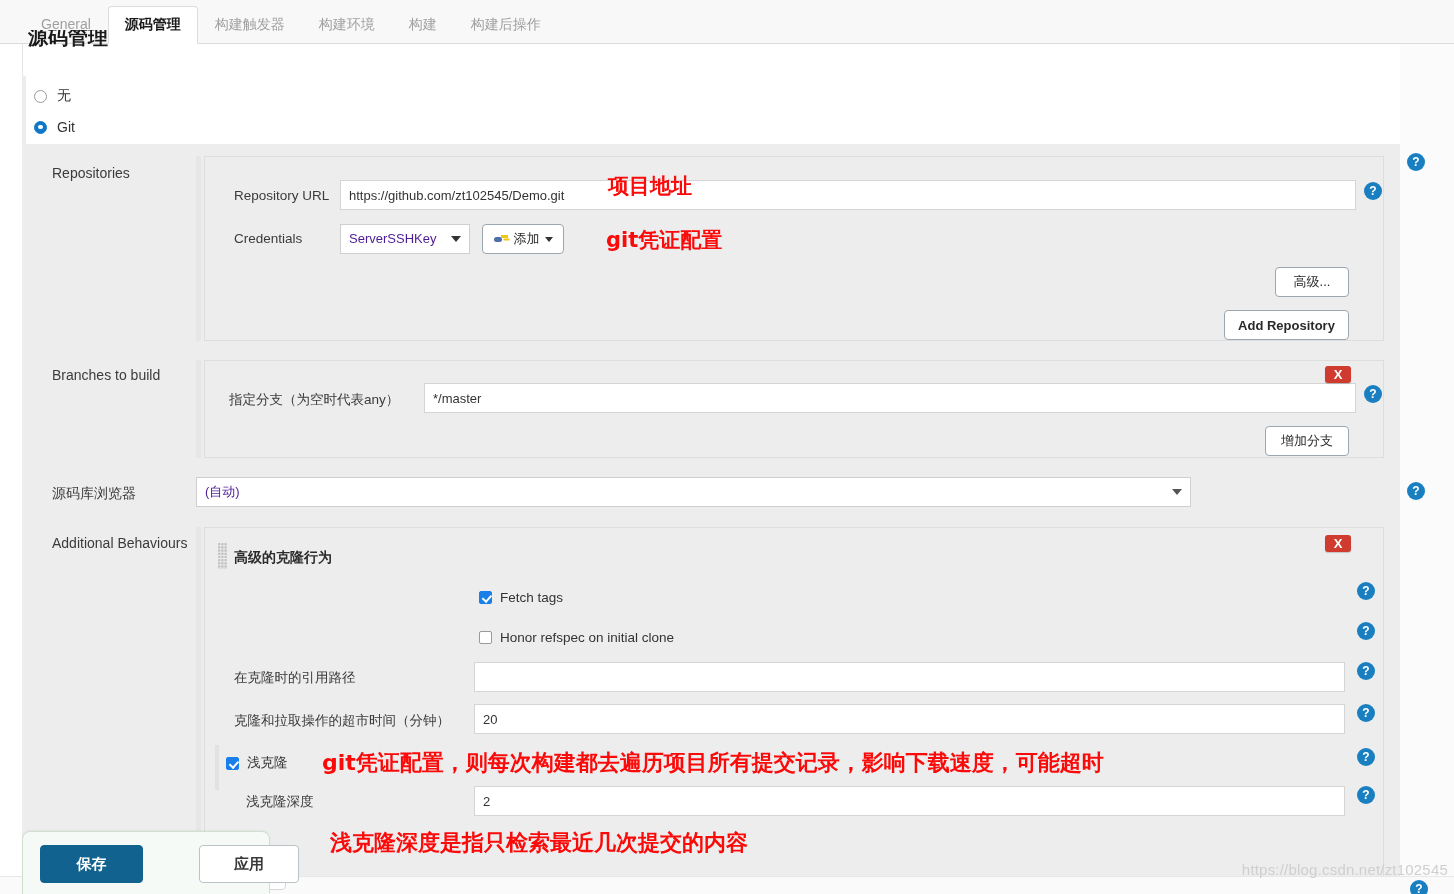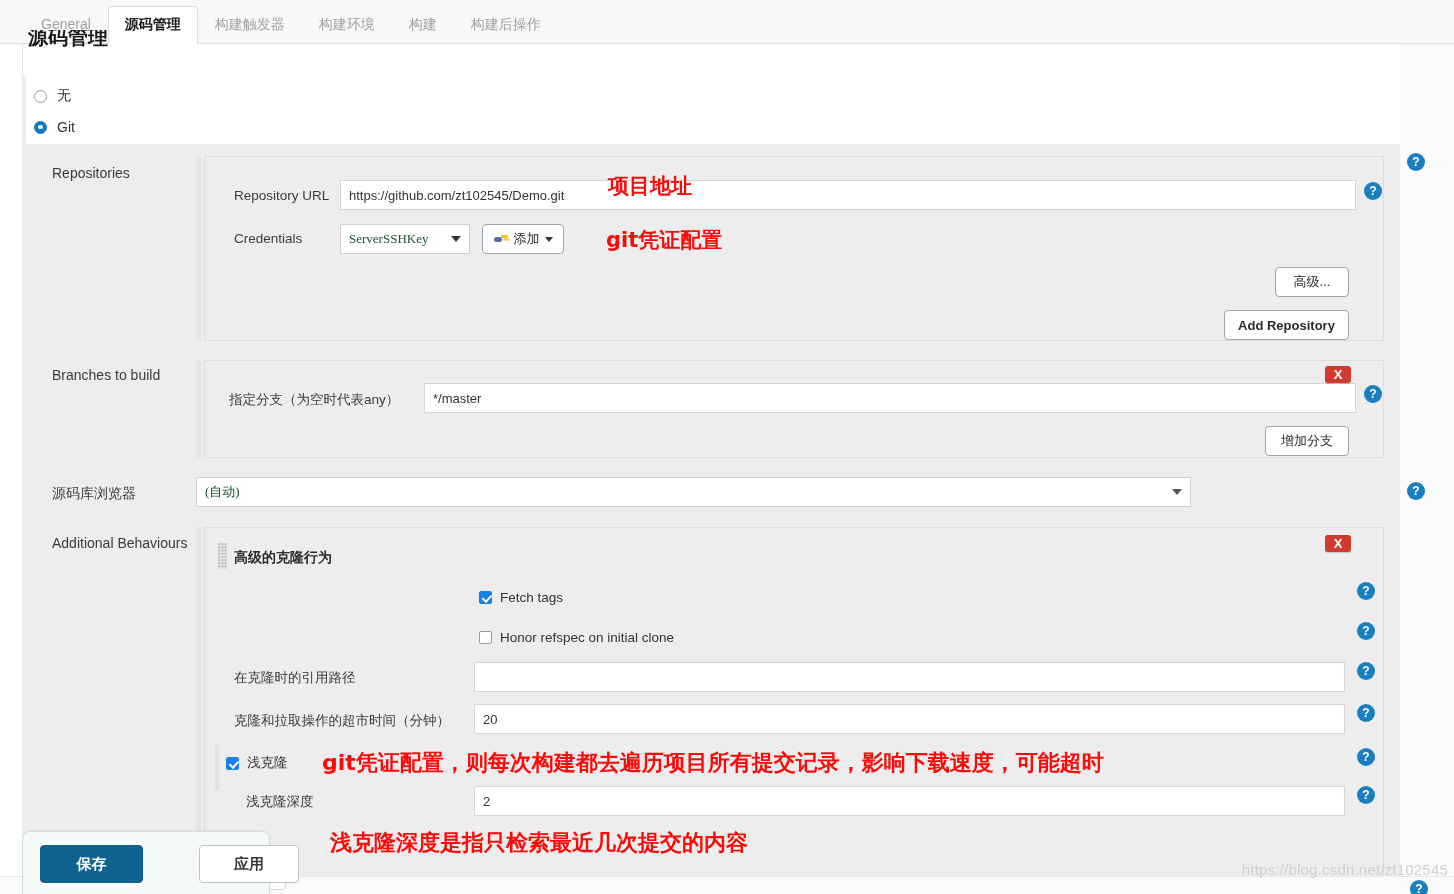--- a/index.html
+++ b/index.html
@@ -105,9 +105,9 @@
     background: #ffffff;
     border: 1px solid #cfcfcf;
     height: 30px;
-    font-family: Liberation Serif, serif;
+    font-family: Liberation Sans, sans-serif;
     font-size: 13px;
-    color: #14532d;
+    color: #4c1d95;
     padding: 0 24px 0 8px;
     line-height: 28px;
     white-space: nowrap;

